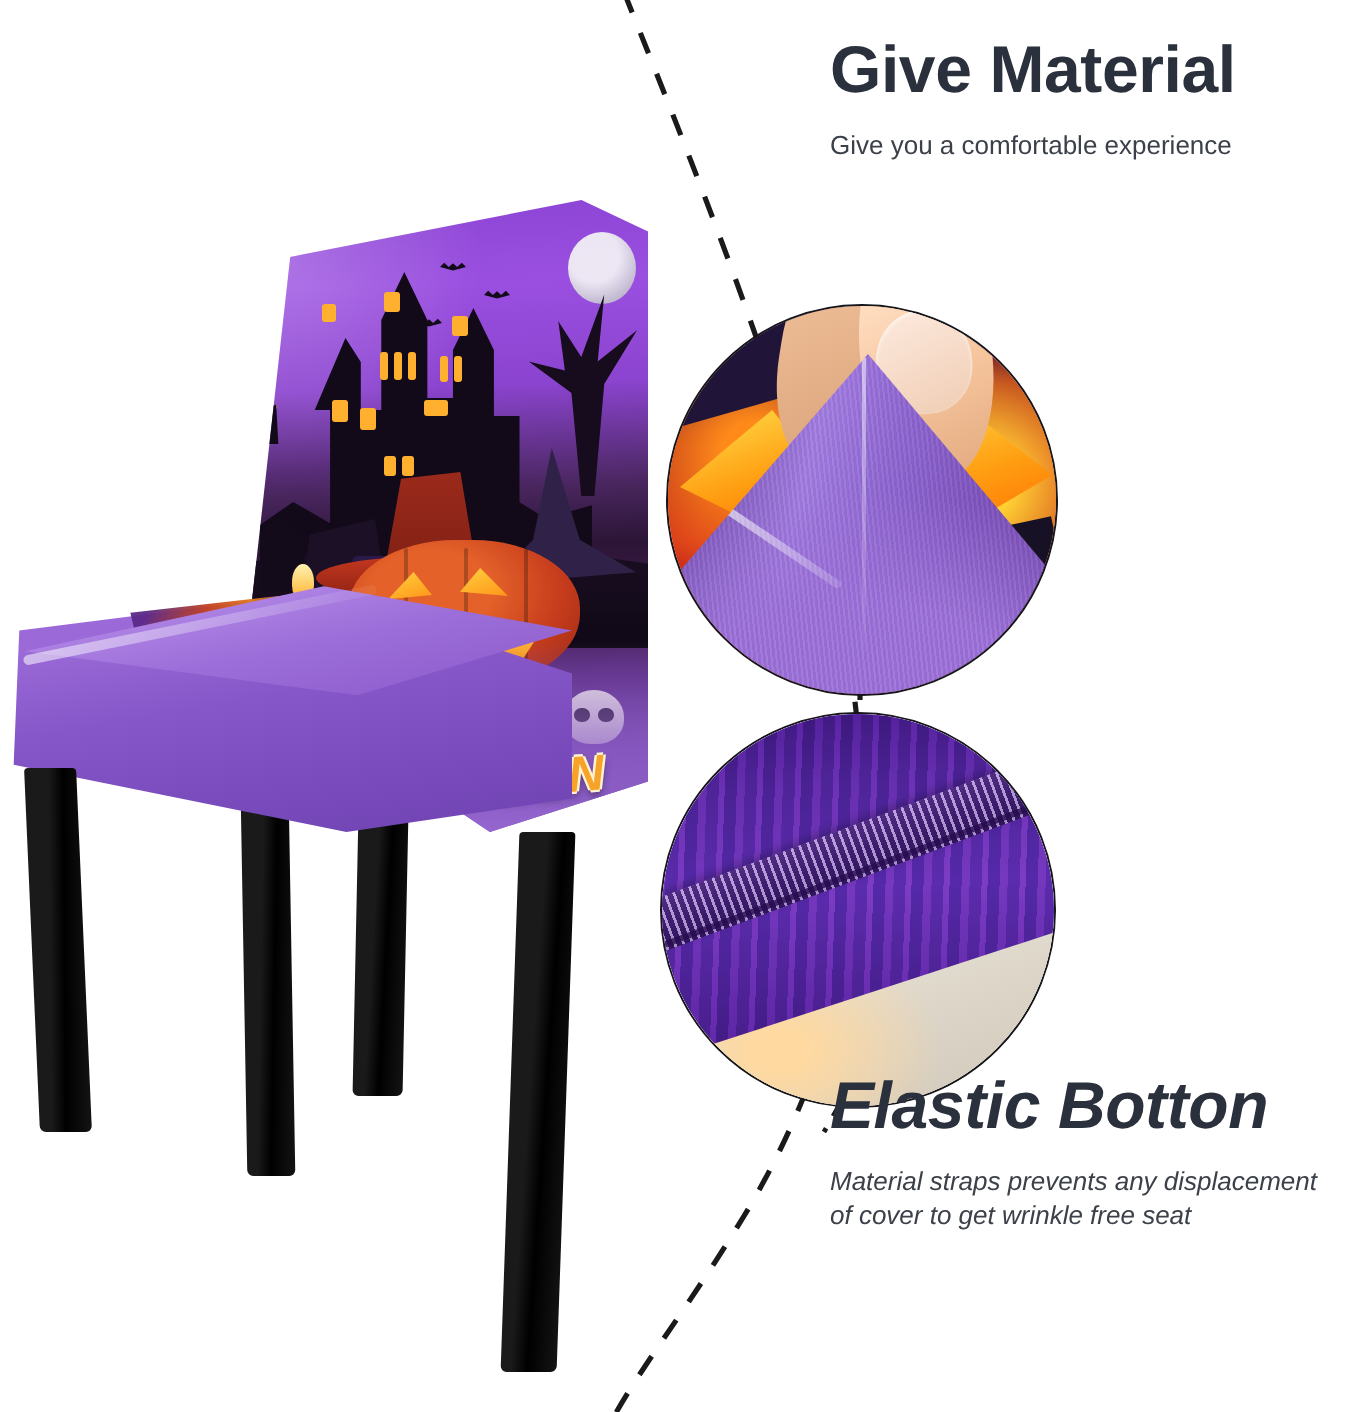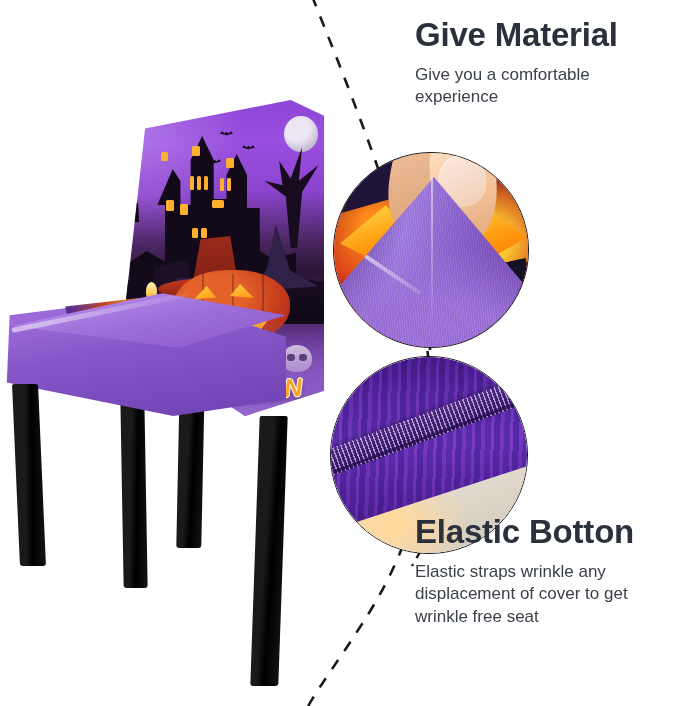--- a/index.html
+++ b/index.html
@@ -31,7 +31,7 @@
     white-space:nowrap;
   }
   .block-body{
-    font-size:17px;
+    font-size:13px;
     font-weight:400;
     color:#3c4149;
     line-height:1.32;

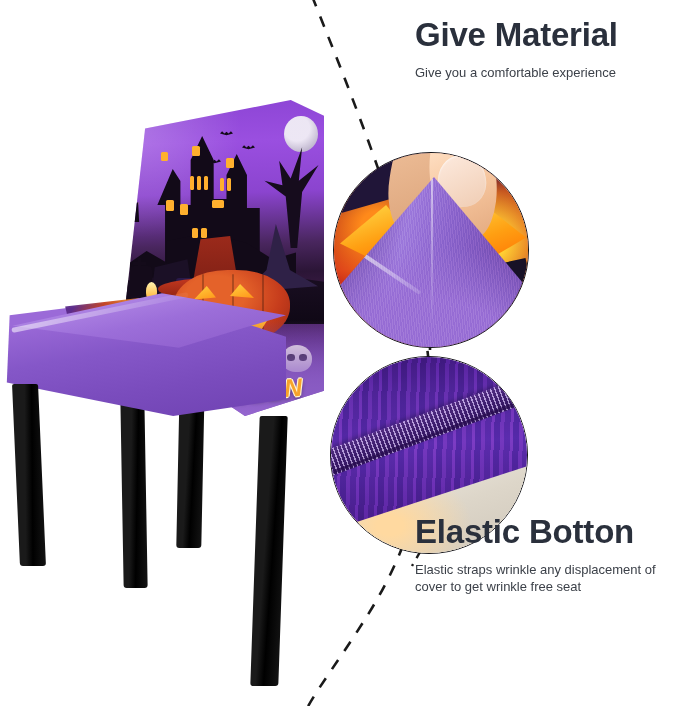--- a/index.html
+++ b/index.html
@@ -39,7 +39,7 @@
     max-width:252px;
   }
   #soft-material-block{left:415px;top:18px;}
-  #elastic-bottom-block{left:415px;top:515px;}
+  #elastic-bottom-block{left:415px;top:536px;font-style:italic;}
 
   
   .detail-circle{

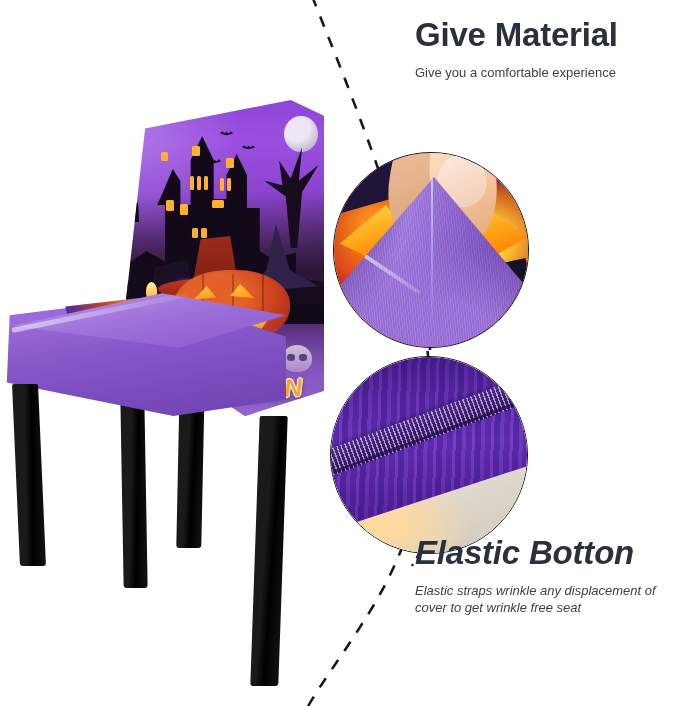--- a/index.html
+++ b/index.html
@@ -516,7 +516,7 @@
 
   <div class="text-block" id="elastic-bottom-block">
     <div class="block-title">Elastic Botton</div>
-    <div class="block-body">Elastic straps wrinkle any displacement of cover to get wrinkle free seat</div>
+    <div class="block-body">Material straps prevents any displacement of cover to get wrinkle free seat</div>
   </div>
 
 </div>

